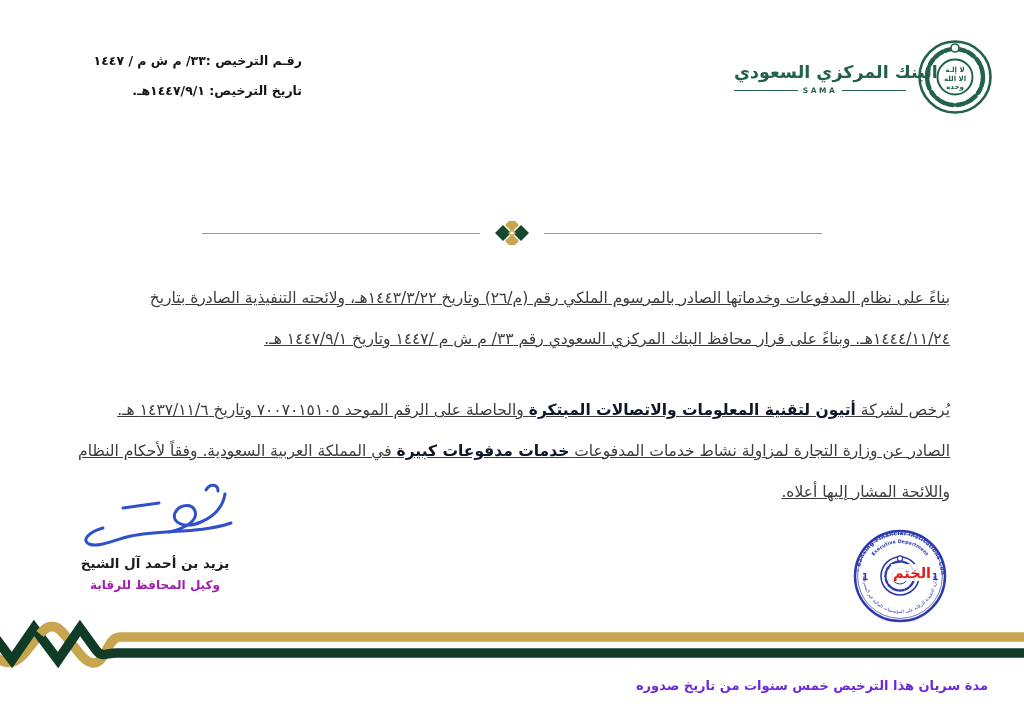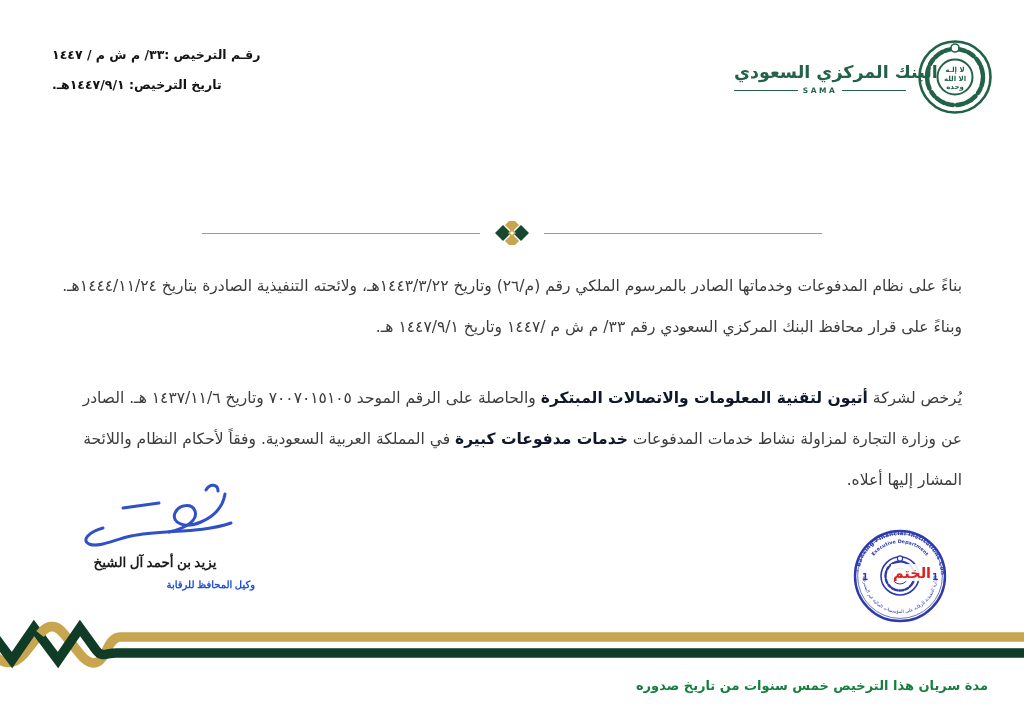--- a/index.html
+++ b/index.html
@@ -9,8 +9,8 @@
   }
   
   .license-block{
-    position:absolute;top:40px;left:52px;width:250px;
-    direction:rtl;text-align:left;
+    position:absolute;top:46px;left:52px;width:250px;
+    direction:rtl;text-align:right;
     font-size:12.5px;font-weight:bold;color:#141414;line-height:30px;
   }
   .logo-block{

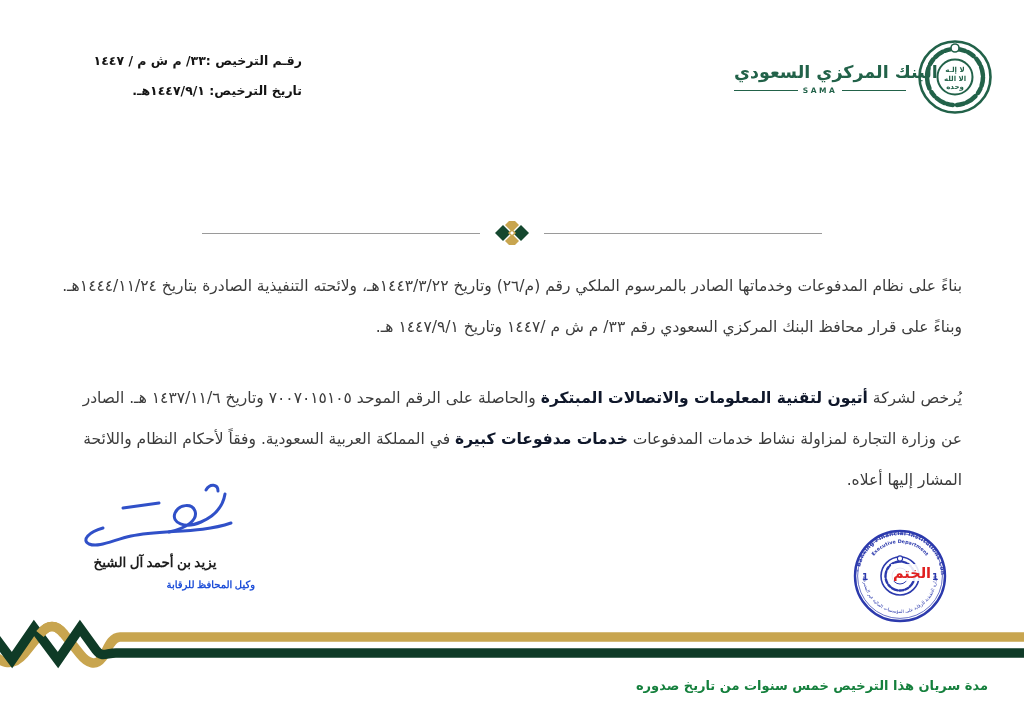--- a/index.html
+++ b/index.html
@@ -41,7 +41,7 @@
     position:absolute;top:266px;left:62px;width:900px;direction:rtl;text-align:right;
     font-size:15.5px;color:#3c3c3c;line-height:41px;
   }
-  .body-text p{margin:0;}
+  .body-text p{margin:12px;text-decoration:underline;}
   .body-text p + p{margin-top:30px;}
   .body-text .b{font-weight:bold;color:#0f172a;}
   

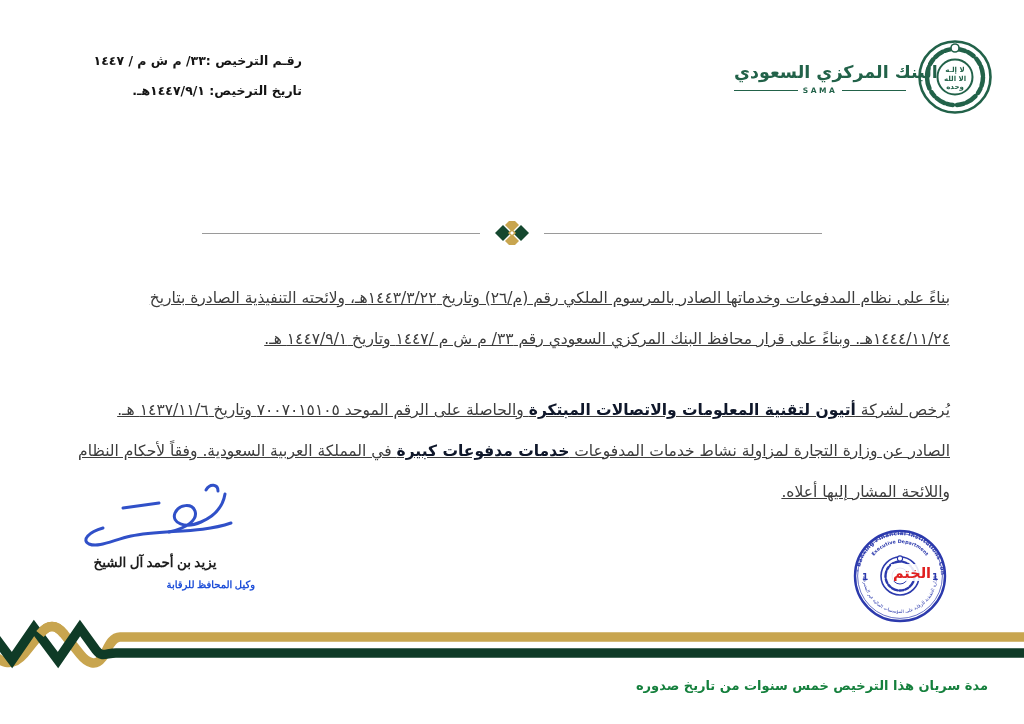--- a/index.html
+++ b/index.html
@@ -45,7 +45,7 @@
   .body-text p + p{margin-top:30px;}
   .body-text .b{font-weight:bold;color:#0f172a;}
   
-  .signature-area{position:absolute;top:478px;left:55px;width:200px;text-align:center;direction:rtl;font-family:Liberation Serif, serif;}
+  .signature-area{position:absolute;top:478px;left:55px;width:200px;text-align:center;direction:rtl;}
   .signature-svg{display:block;margin:0 auto;}
   .signatory-name{font-size:13.5px;font-weight:bold;color:#1c1c1c;line-height:22px;margin-top:2px;}
   .signatory-role{font-size:10px;font-weight:bold;color:#1d4ed8;line-height:22px;text-align:right;}

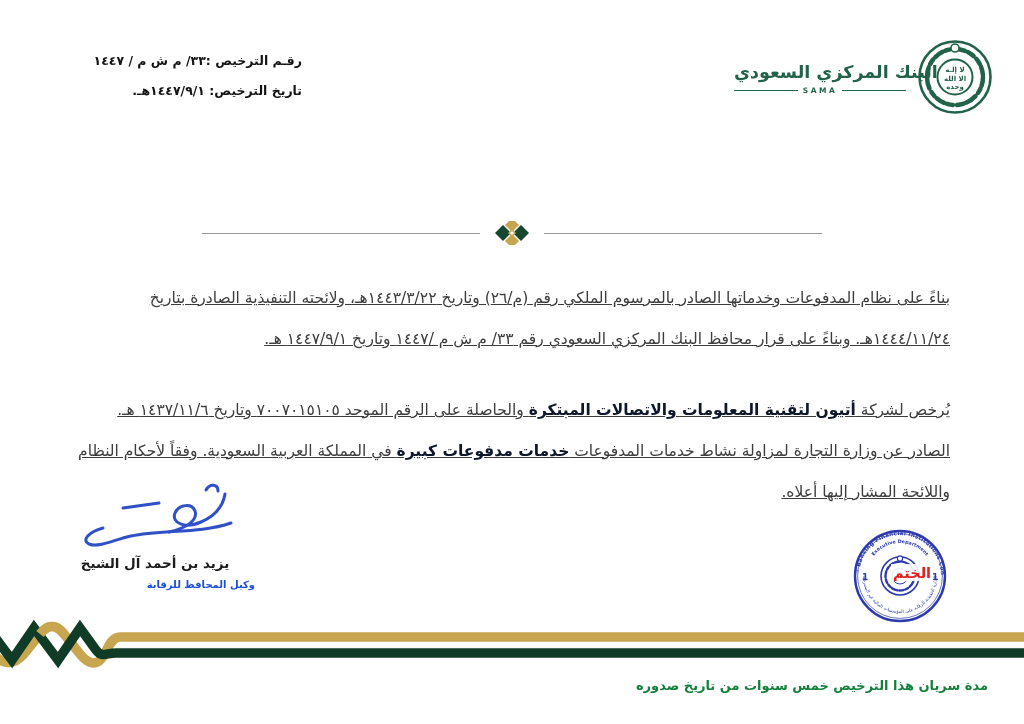--- a/index.html
+++ b/index.html
@@ -48,7 +48,7 @@
   .signature-area{position:absolute;top:478px;left:55px;width:200px;text-align:center;direction:rtl;}
   .signature-svg{display:block;margin:0 auto;}
   .signatory-name{font-size:13.5px;font-weight:bold;color:#1c1c1c;line-height:22px;margin-top:2px;}
-  .signatory-role{font-size:10px;font-weight:bold;color:#1d4ed8;line-height:22px;text-align:right;}
+  .signatory-role{font-size:12px;font-weight:bold;color:#a21caf;line-height:22px;}
   
   .stamp{position:absolute;top:527px;left:851px;width:98px;height:98px;}
   

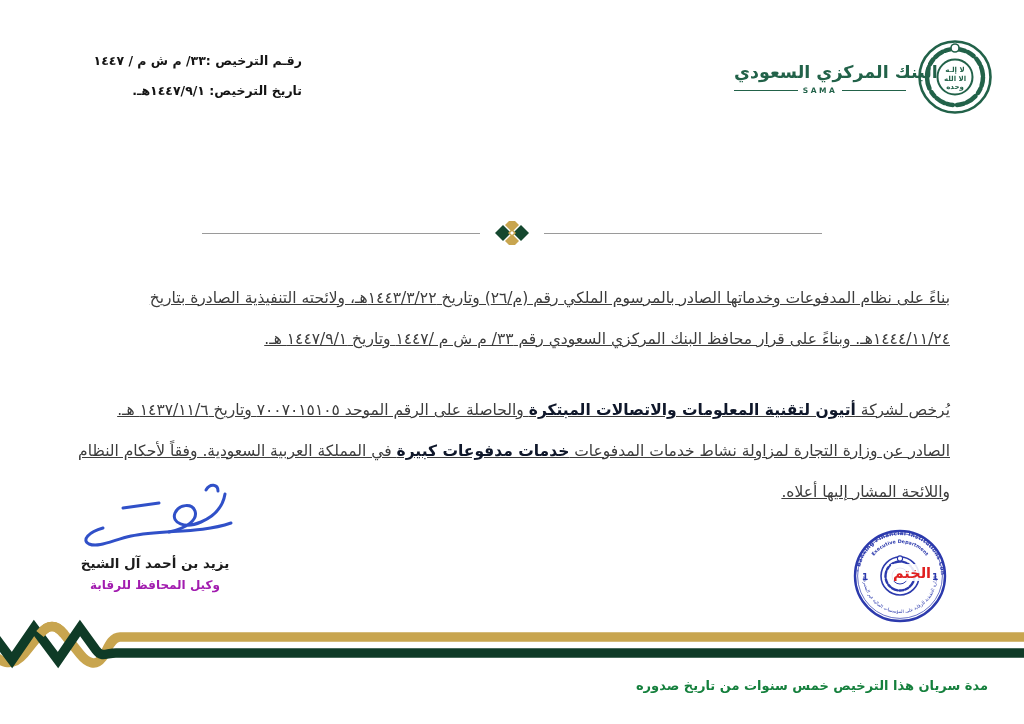--- a/index.html
+++ b/index.html
@@ -56,7 +56,7 @@
   
   .footer-note{
     position:absolute;top:678px;right:36px;direction:rtl;
-    font-size:13px;font-weight:bold;color:#15803d;
+    font-size:13px;font-weight:bold;color:#6d28d9;
   }
 </style>
 </head>

